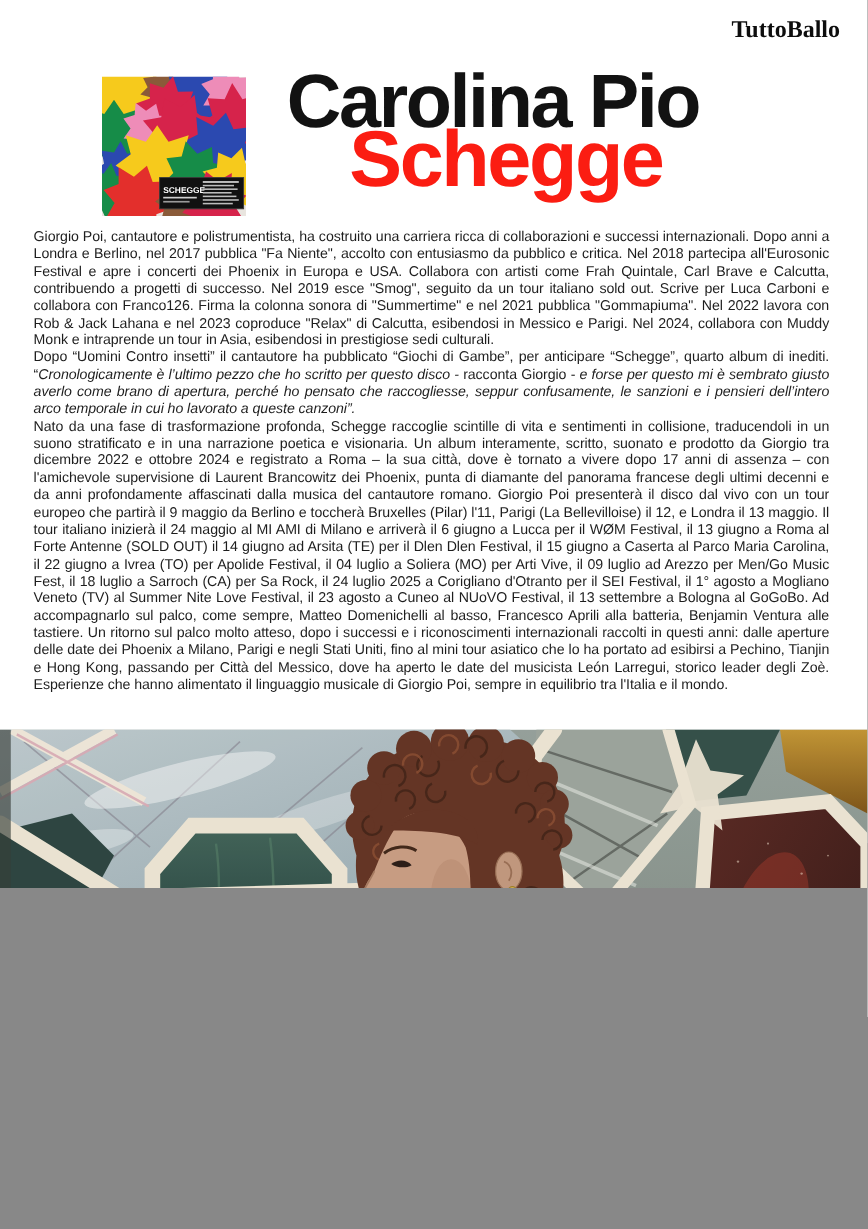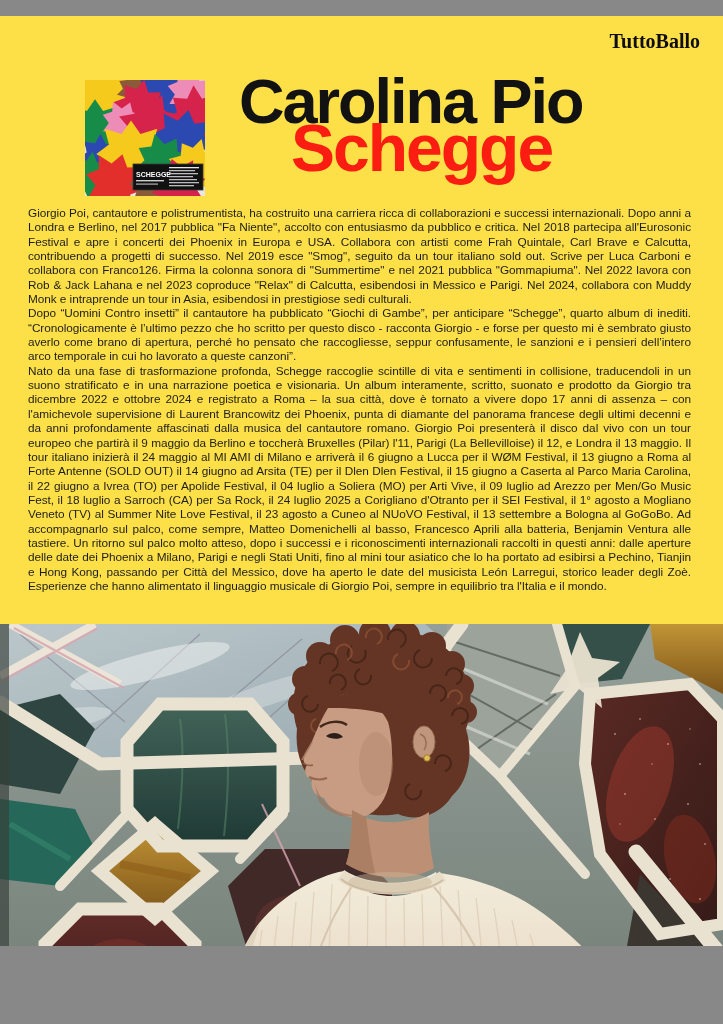--- a/index.html
+++ b/index.html
@@ -3,8 +3,8 @@
 <meta charset="utf-8">
 <style>
   html,body{margin:0;padding:0;background:#888;}
-  #page{position:relative;width:723px;height:930px;background:#fde047;overflow:hidden;
-        font-family:"Liberation Sans",sans-serif;margin:16px auto;}
+  #page{position:relative;width:723px;height:740px;background:#ffffff;overflow:hidden;
+        font-family:"Liberation Sans",sans-serif;margin:0 auto;}
   
   .masthead{position:absolute;top:14px;right:23px;font-family:"Liberation Serif",serif;
             font-weight:bold;font-size:20px;color:#0d0d0d;letter-spacing:0px;}

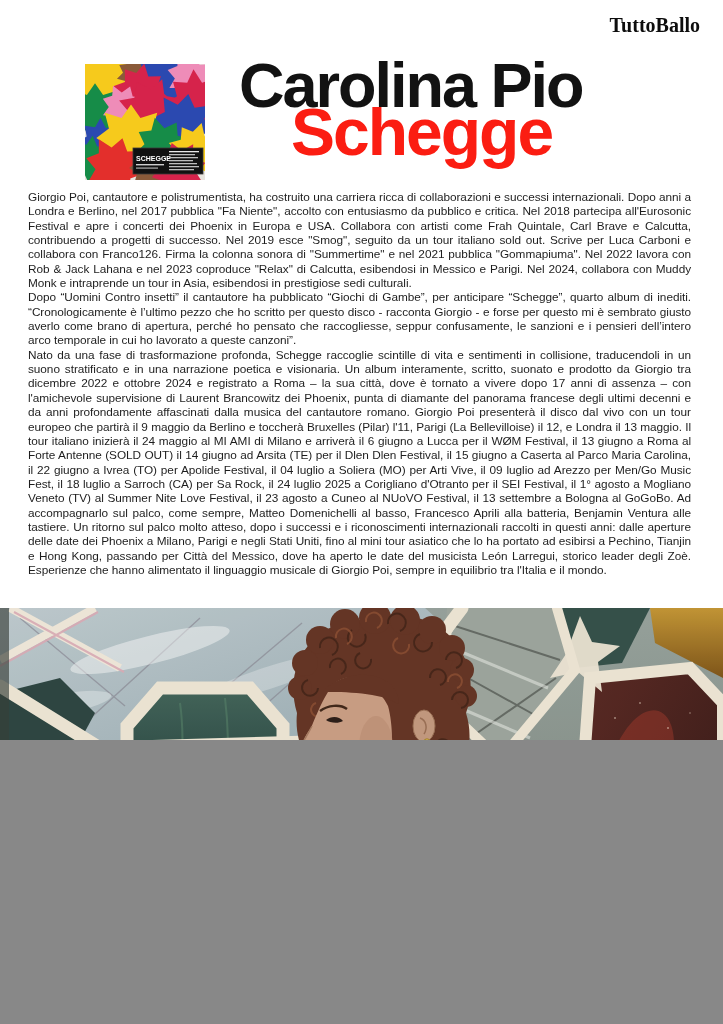--- a/index.html
+++ b/index.html
@@ -19,7 +19,7 @@
   .article{position:absolute;left:28px;top:190px;width:663px;color:#1d1d1d;
            font-size:11.8px;line-height:14.35px;text-align:justify;letter-spacing:-0.05px;}
   .article p{margin:0;}
-  .it{}
+  .it{font-style:italic;}
   
   .photo{position:absolute;left:0;top:608px;width:723px;height:416px;}
   svg text.caption{font-family:"Liberation Serif",serif;font-weight:bold;}

